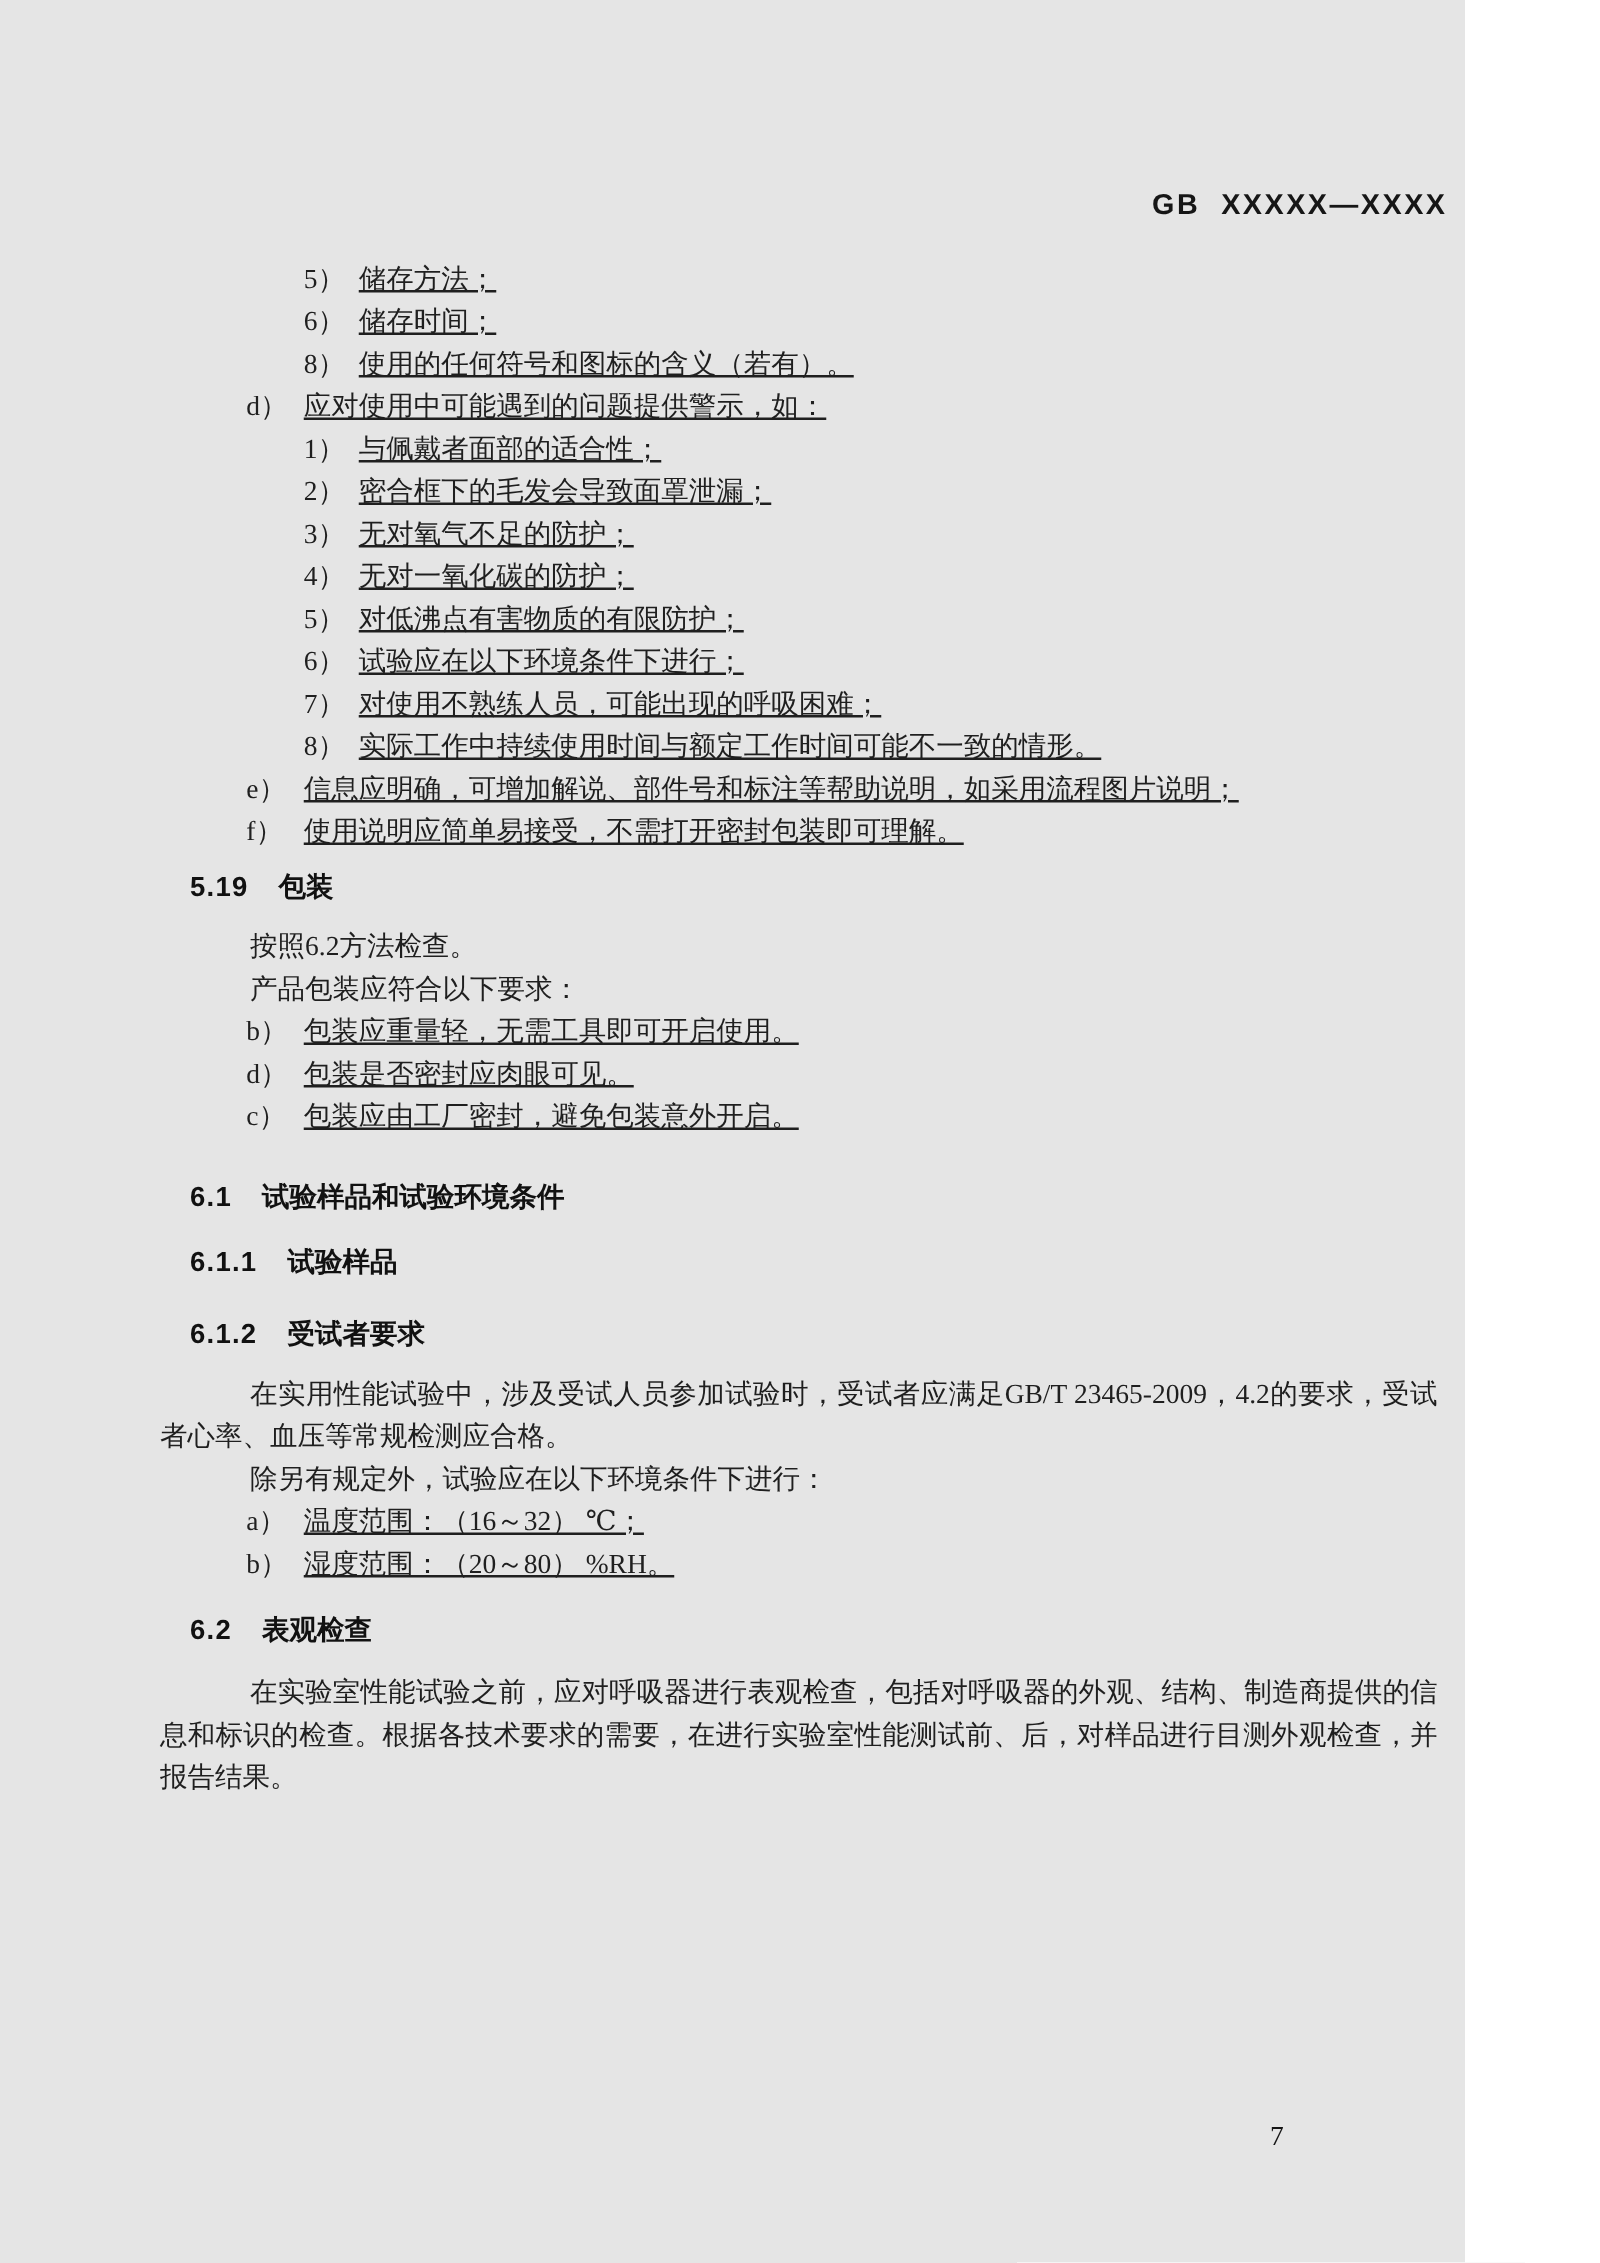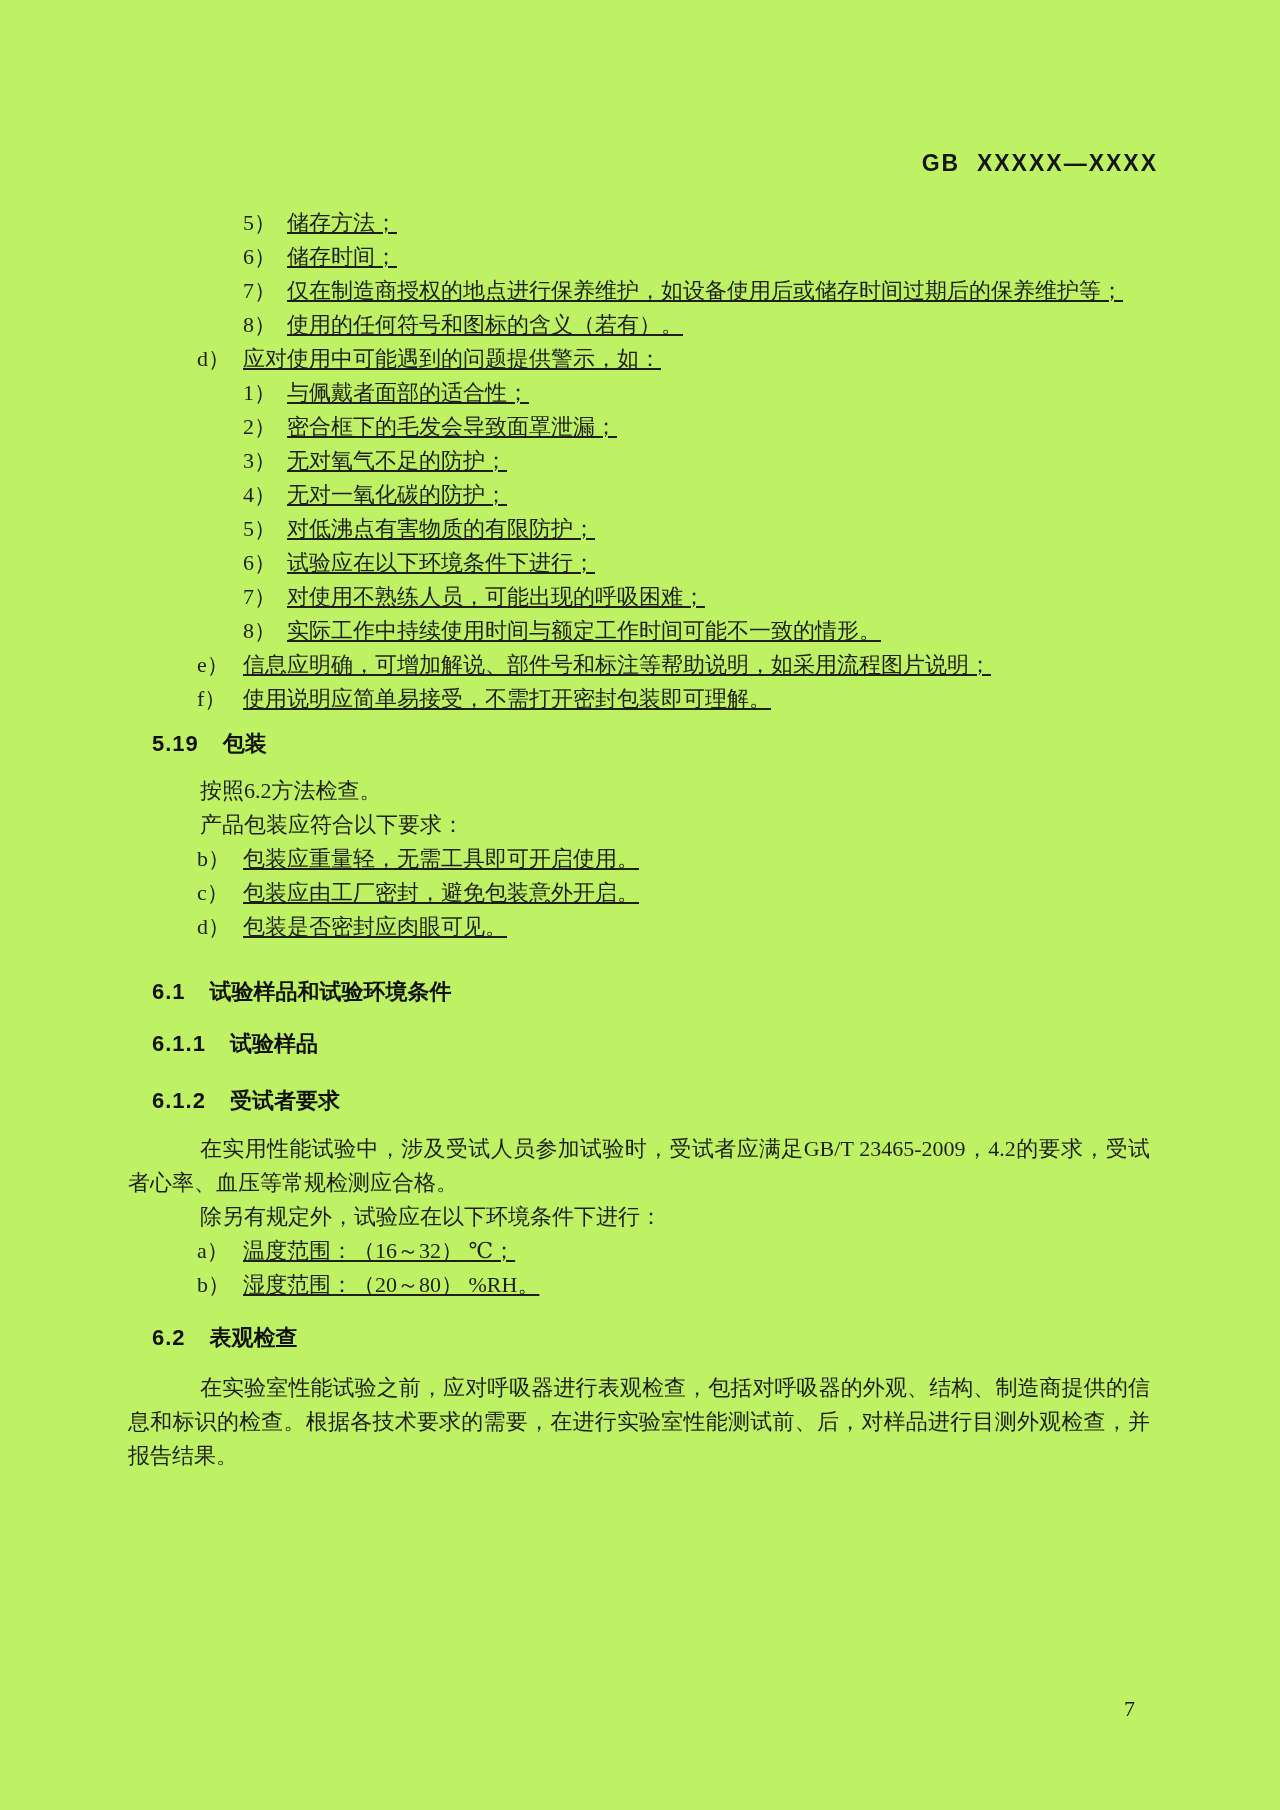--- a/index.html
+++ b/index.html
@@ -5,9 +5,9 @@
   html,body{margin:0;padding:0;background:#ffffff;}
   .page{
     position:relative;
-    width:1280px;
+    width:1172px;
     height:1810px;
-    background:#bef264;
+    background:#e5e5e5;
     color:#1f1f1f;
     font-family:"Liberation Serif","DejaVu Serif",serif;
     font-size:22px;

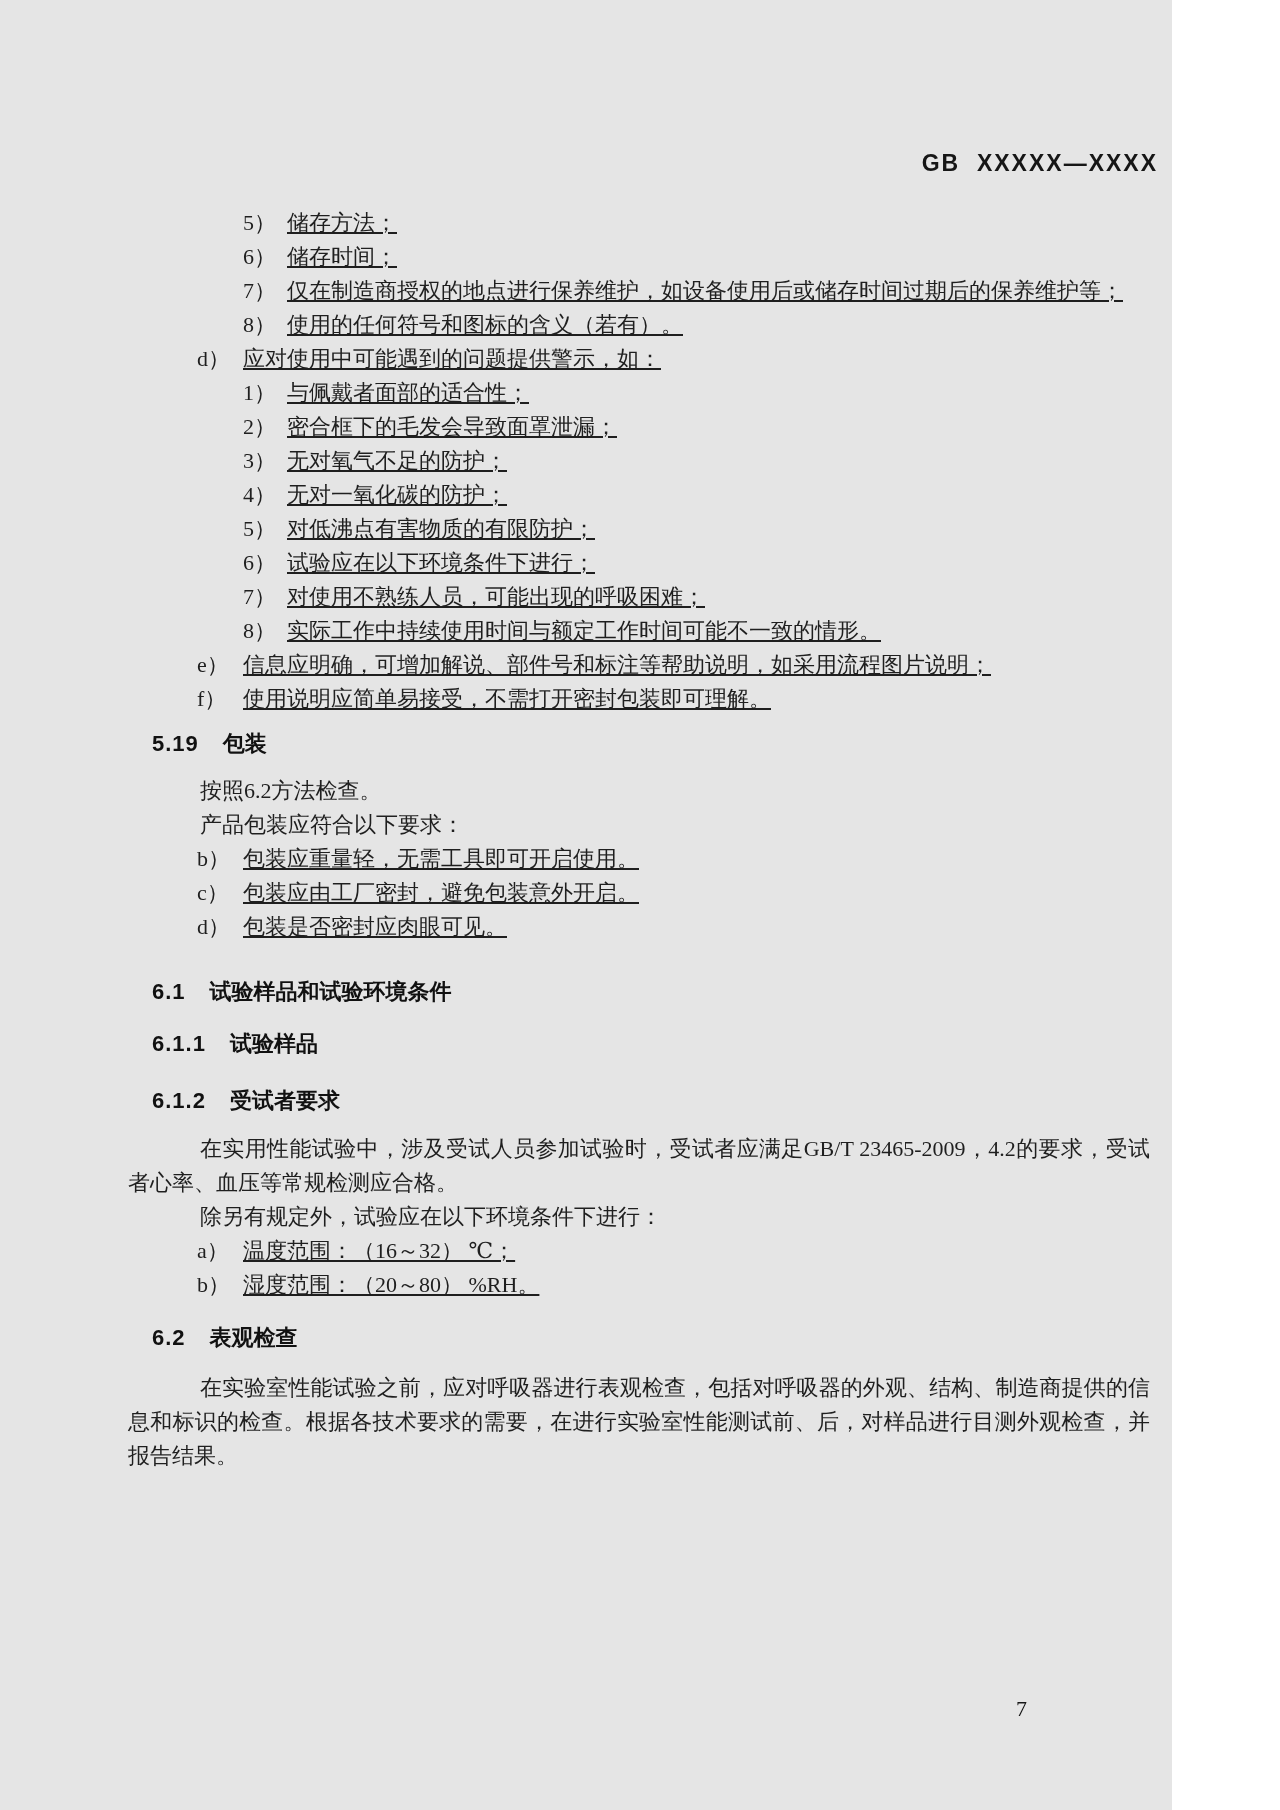--- a/index.html
+++ b/index.html
@@ -83,7 +83,6 @@
     <div class="list m-list-top">
       <div class="li lvl2"><span class="lbl">5）</span><span class="txt">储存方法；</span></div>
       <div class="li lvl2"><span class="lbl">6）</span><span class="txt">储存时间；</span></div>
-      <div class="li lvl2"><span class="lbl">7）</span><span class="txt">仅在制造商授权的地点进行保养维护，如设备使用后或储存时间过期后的保养维护等；</span></div>
       <div class="li lvl2"><span class="lbl">8）</span><span class="txt">使用的任何符号和图标的含义（若有）。</span></div>
       <div class="li lvl1"><span class="lbl">d）</span><span class="txt">应对使用中可能遇到的问题提供警示，如：</span></div>
       <div class="li lvl2"><span class="lbl">1）</span><span class="txt">与佩戴者面部的适合性；</span></div>

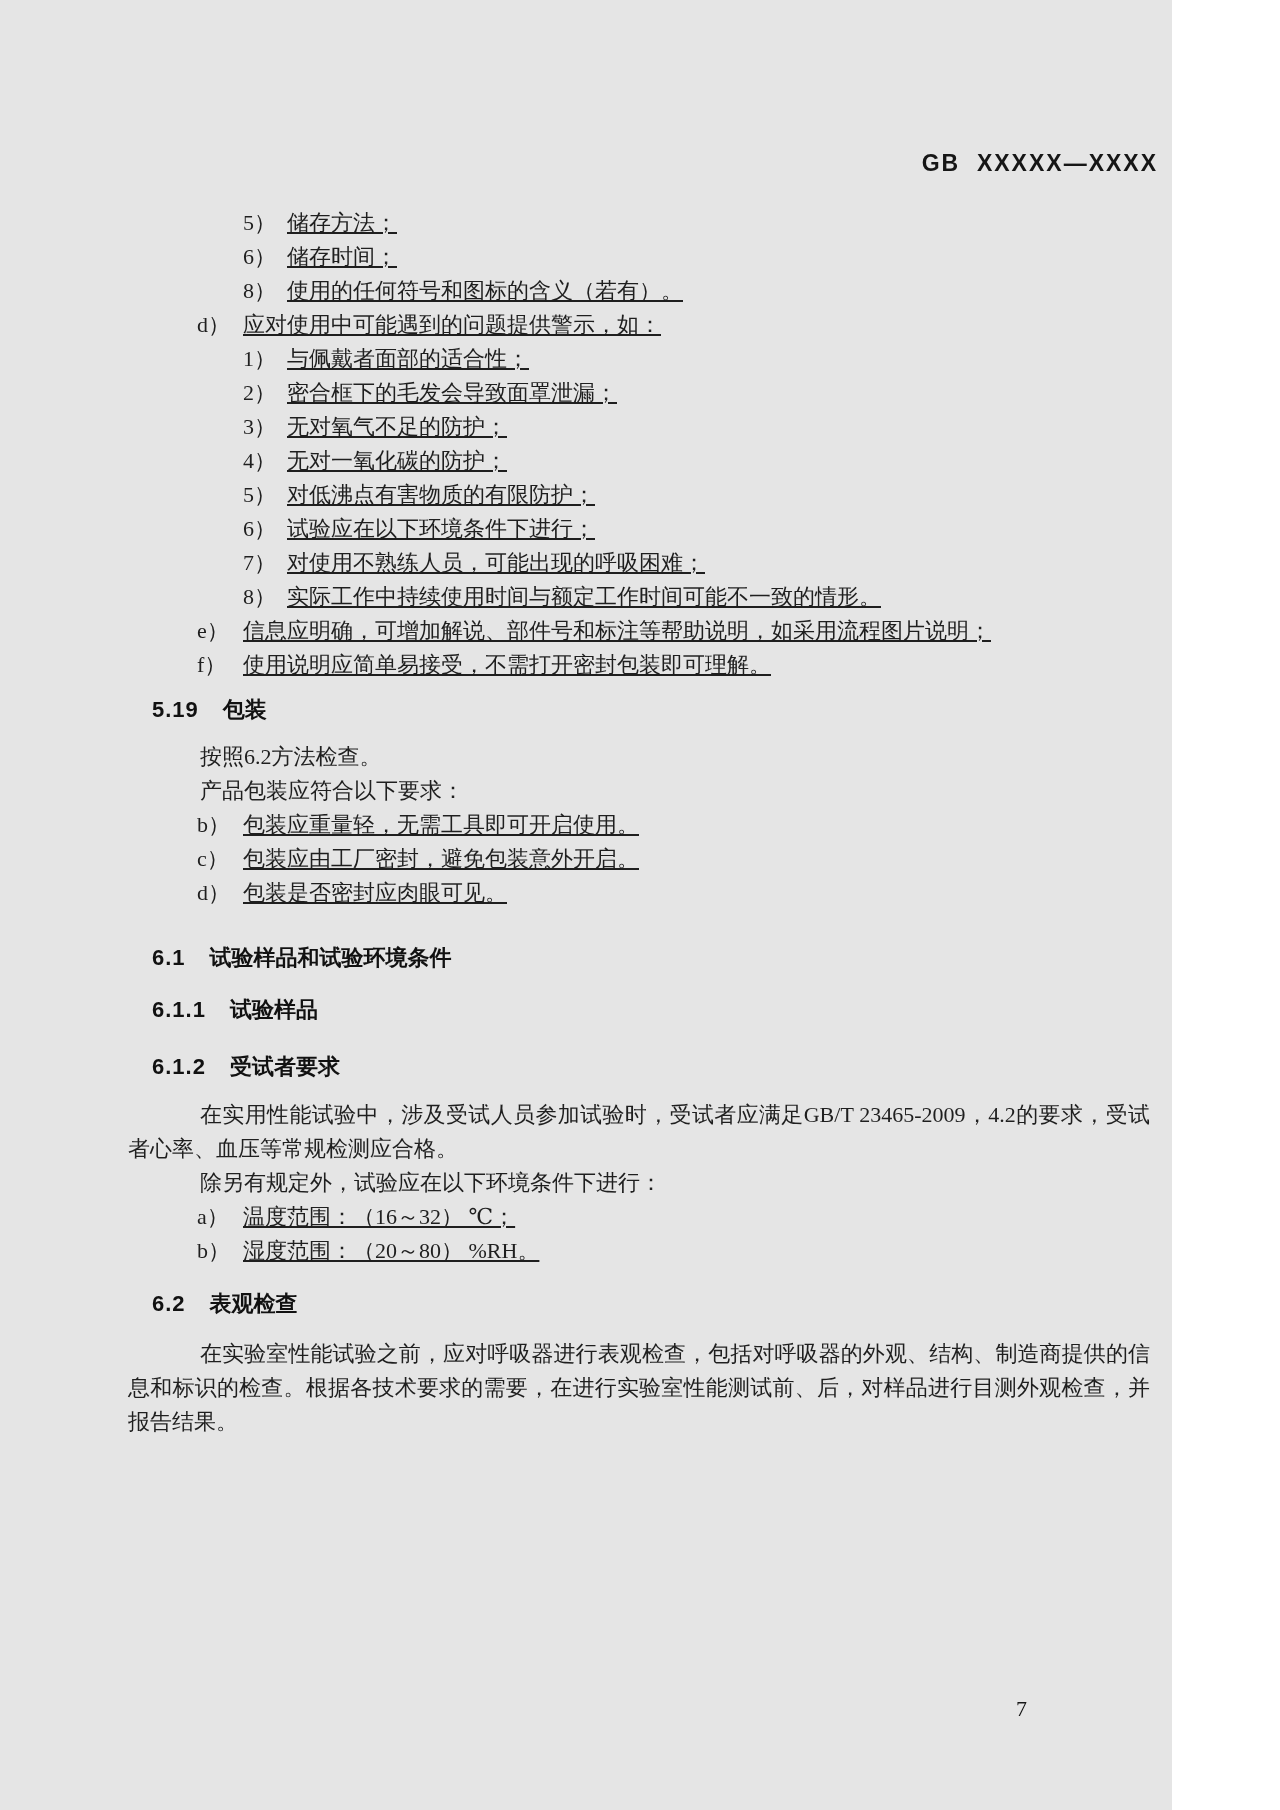--- a/index.html
+++ b/index.html
@@ -104,8 +104,8 @@
     <p class="para">产品包装应符合以下要求：</p>
     <div class="list">
       <div class="li lvl1"><span class="lbl">b）</span><span class="txt">包装应重量轻，无需工具即可开启使用。</span></div>
+      <div class="li lvl1"><span class="lbl">d）</span><span class="txt">包装是否密封应肉眼可见。</span></div>
       <div class="li lvl1"><span class="lbl">c）</span><span class="txt">包装应由工厂密封，避免包装意外开启。</span></div>
-      <div class="li lvl1"><span class="lbl">d）</span><span class="txt">包装是否密封应肉眼可见。</span></div>
     </div>
 
 

